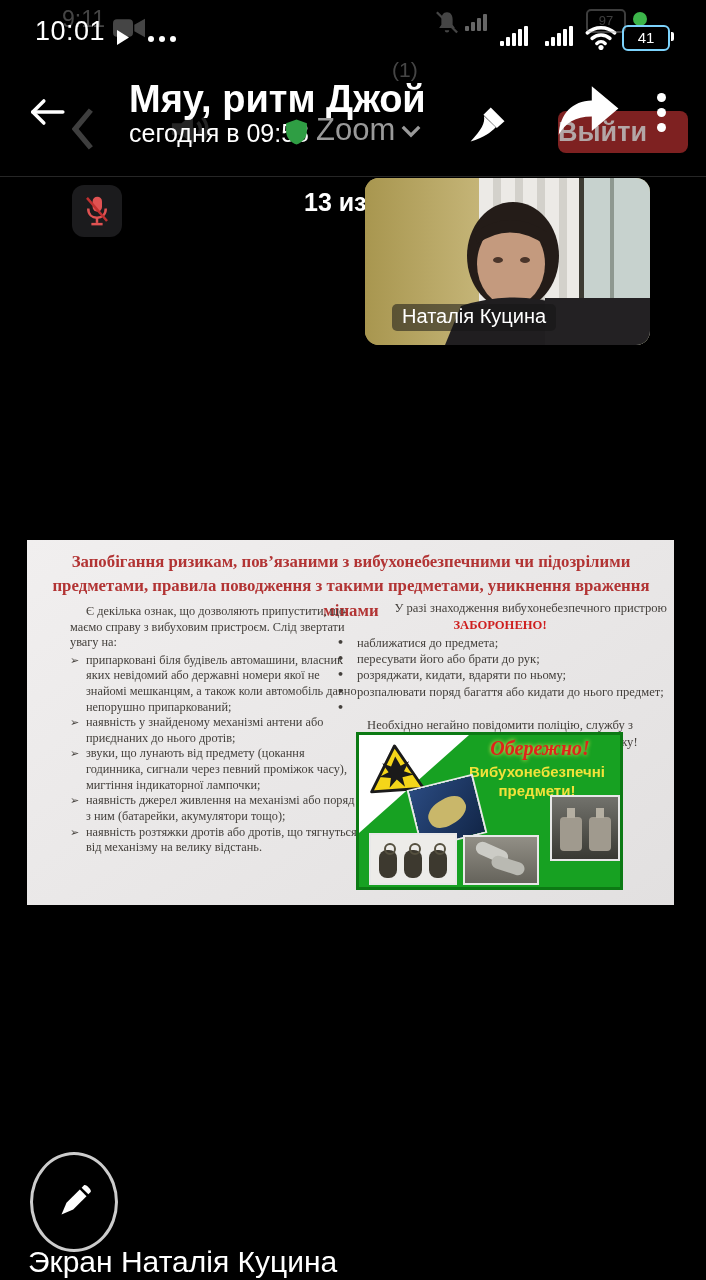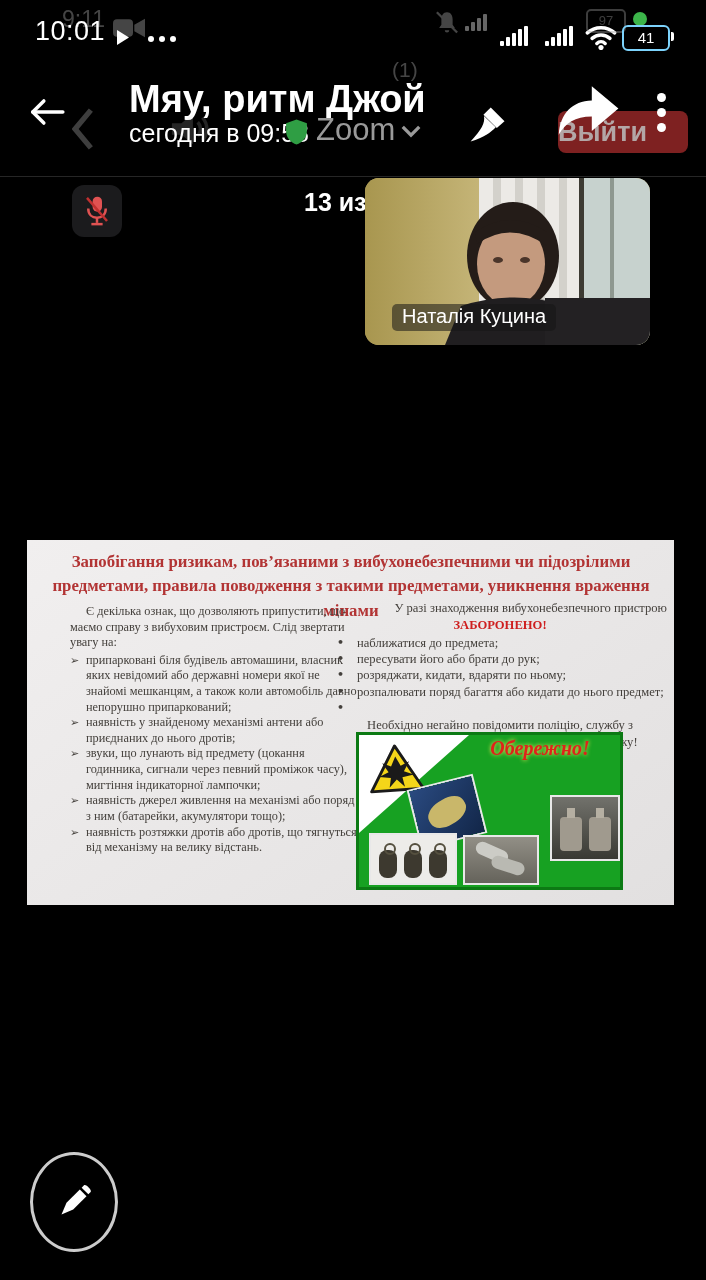--- a/index.html
+++ b/index.html
@@ -284,6 +284,7 @@
         <polygon points="30,14 35,24 44,20 38,30 48,34 36,36 38,46 30,38 22,46 24,36 12,34 22,30 16,20 25,24" fill="#1a1a1a"></polygon>
       </svg>
       <div class="caution">Обережно!</div>
+      <div class="subject">Вибухонебезпечні предмети!</div>
       <div class="photo ph-tilt">
           <i></i>
         </div>

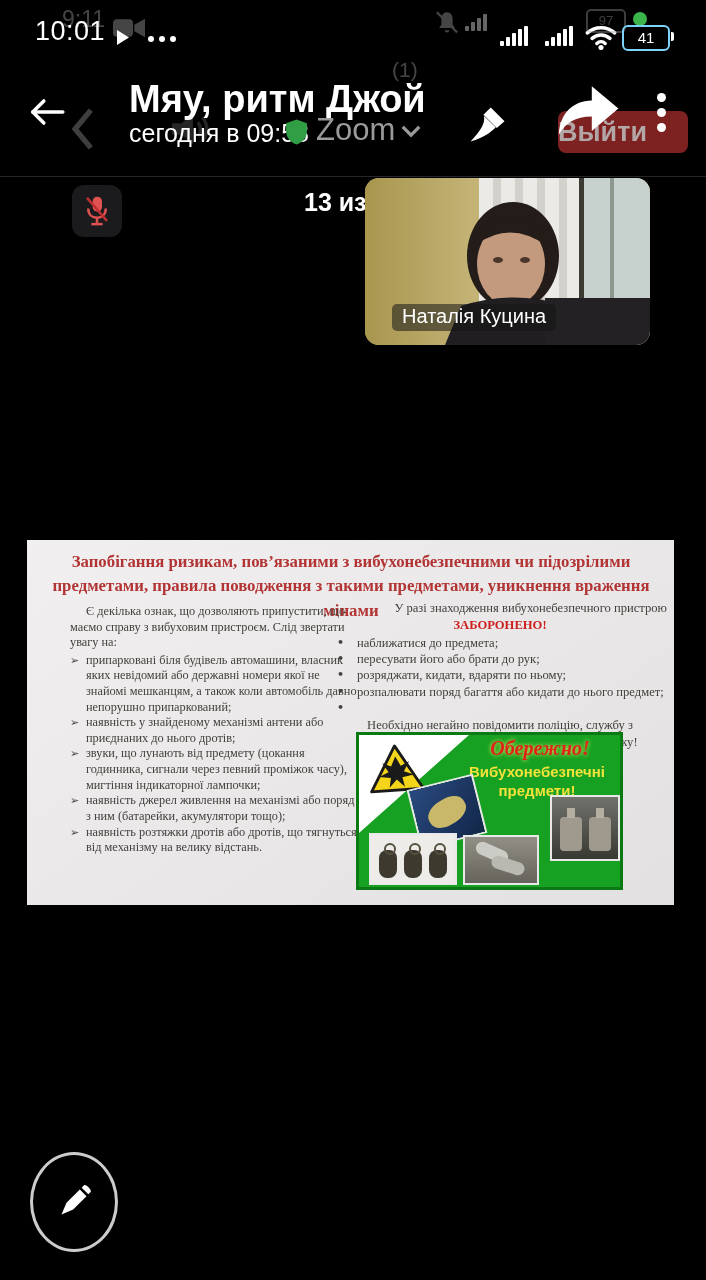--- a/index.html
+++ b/index.html
@@ -310,6 +310,7 @@
       <path d="M16.6 3.4 L20.6 7.4 L22 6 C23 5 19 1 18 2 Z" fill="#fff"></path>
     </svg>
   </div>
+  <div class="abs screen-label">Экран Наталія Куцина</div>
 
 </div>
 

